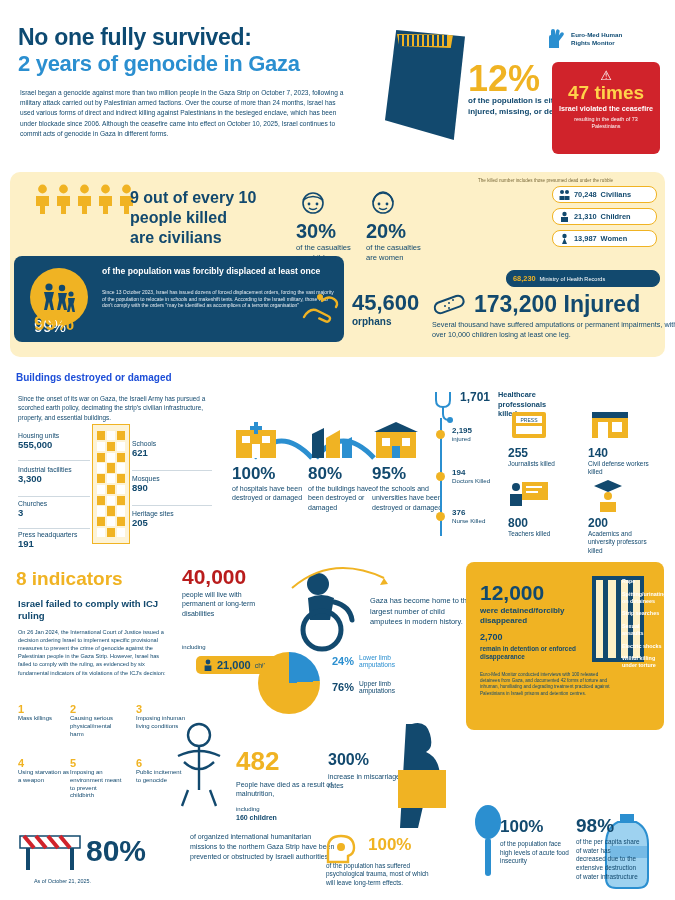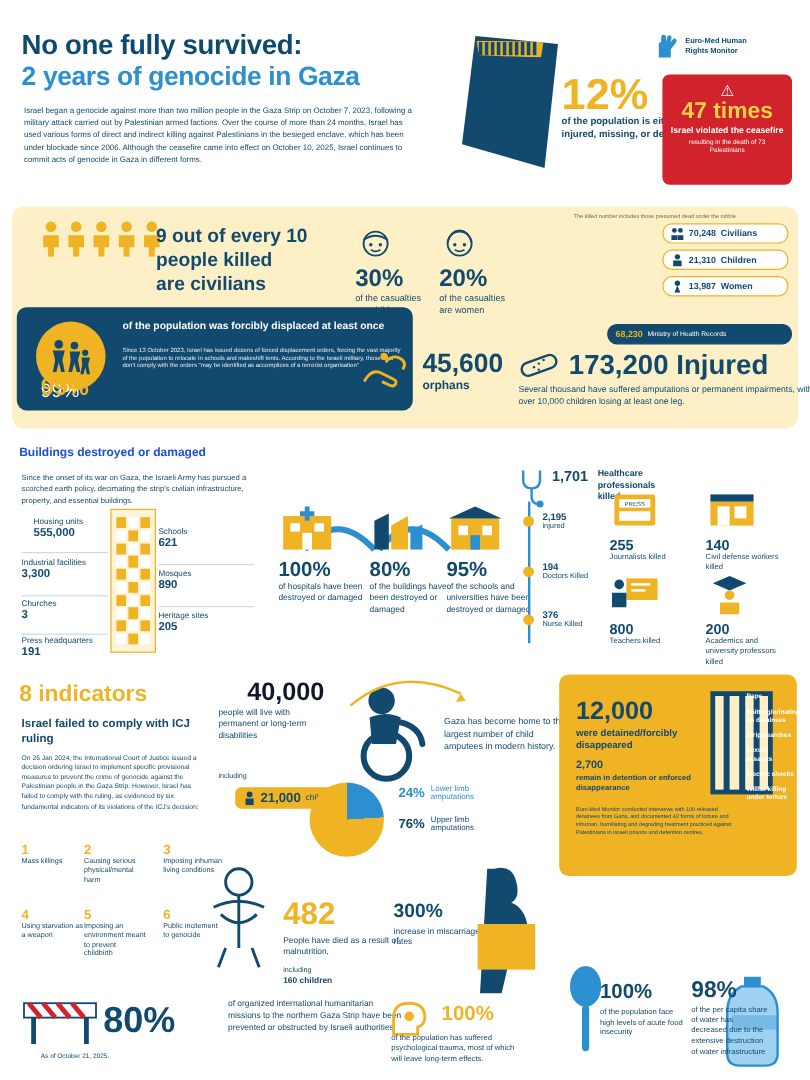--- a/index.html
+++ b/index.html
@@ -356,7 +356,7 @@
     </div>
   </div>
 
-  <div class="abs" style="left:28px;top:432px;width:72px;text-align:left;">
+  <div class="abs" style="left:18px;top:432px;width:72px;text-align:left;">
     <div class="rowlbl">Housing units</div>
     <div class="rownum">555,000</div>
   </div>

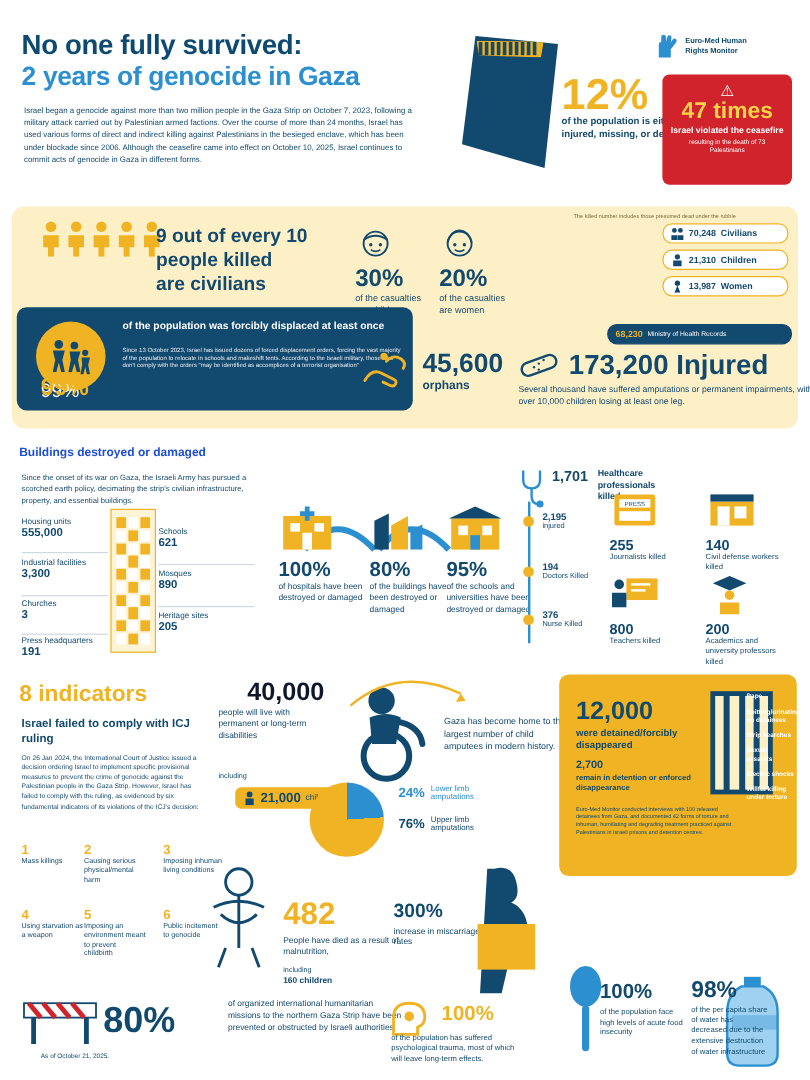--- a/index.html
+++ b/index.html
@@ -108,7 +108,7 @@
   .inum{font-size:11px;font-weight:bold;color:#f0b323;line-height:1;}
   .ilbl{font-size:6px;color:#12496e;line-height:1.3;width:52px;}
 
-  .n40{font-size:21px;font-weight:bold;color:#0f172a;line-height:1;margin-left:24px;}
+  .n40{font-size:21px;font-weight:bold;color:#b91c1c;line-height:1;}
   .n40lbl{font-size:7px;color:#12496e;line-height:1.35;}
   .chipy{background:#f0b323;border-radius:5px;padding:3px 7px;font-size:11px;font-weight:bold;color:#12496e;}
 

